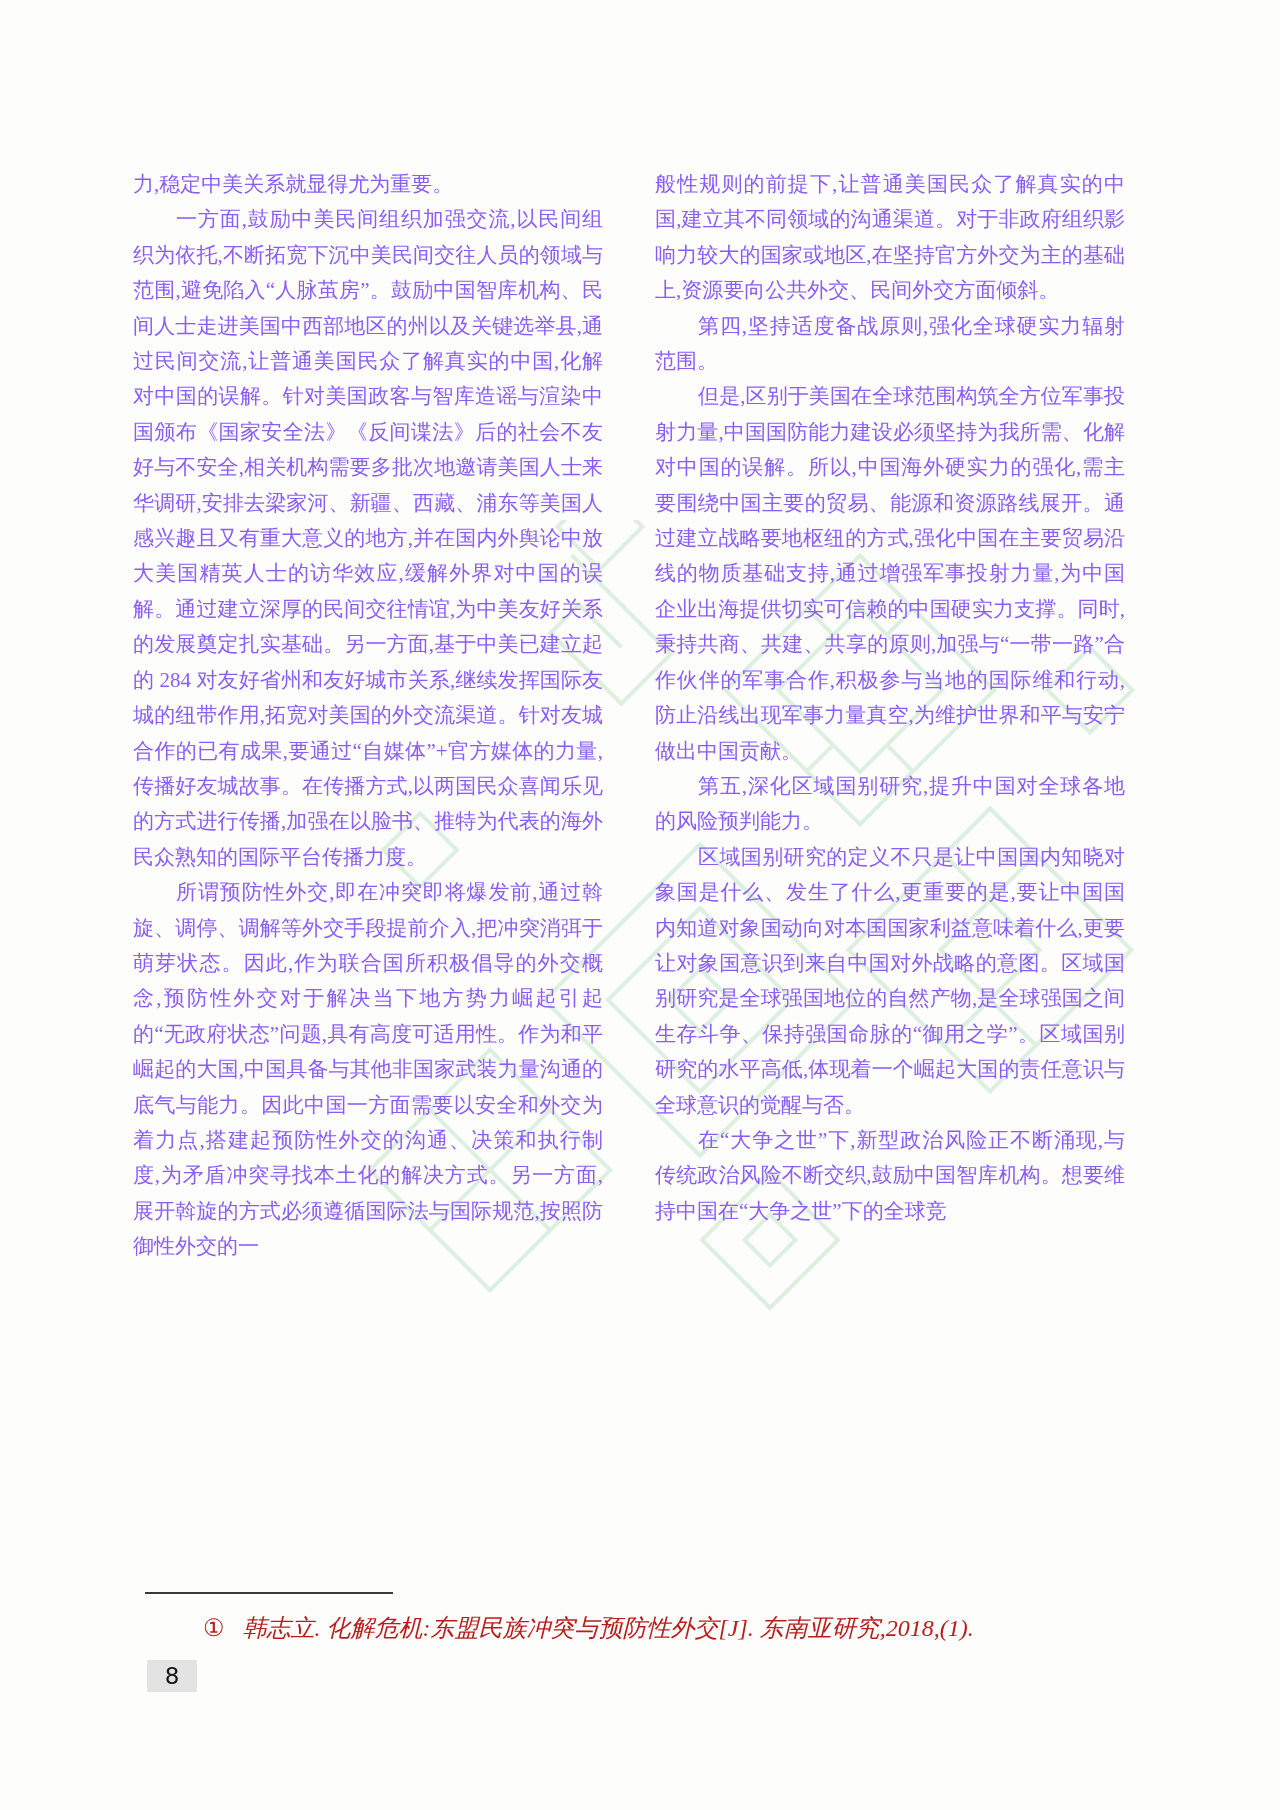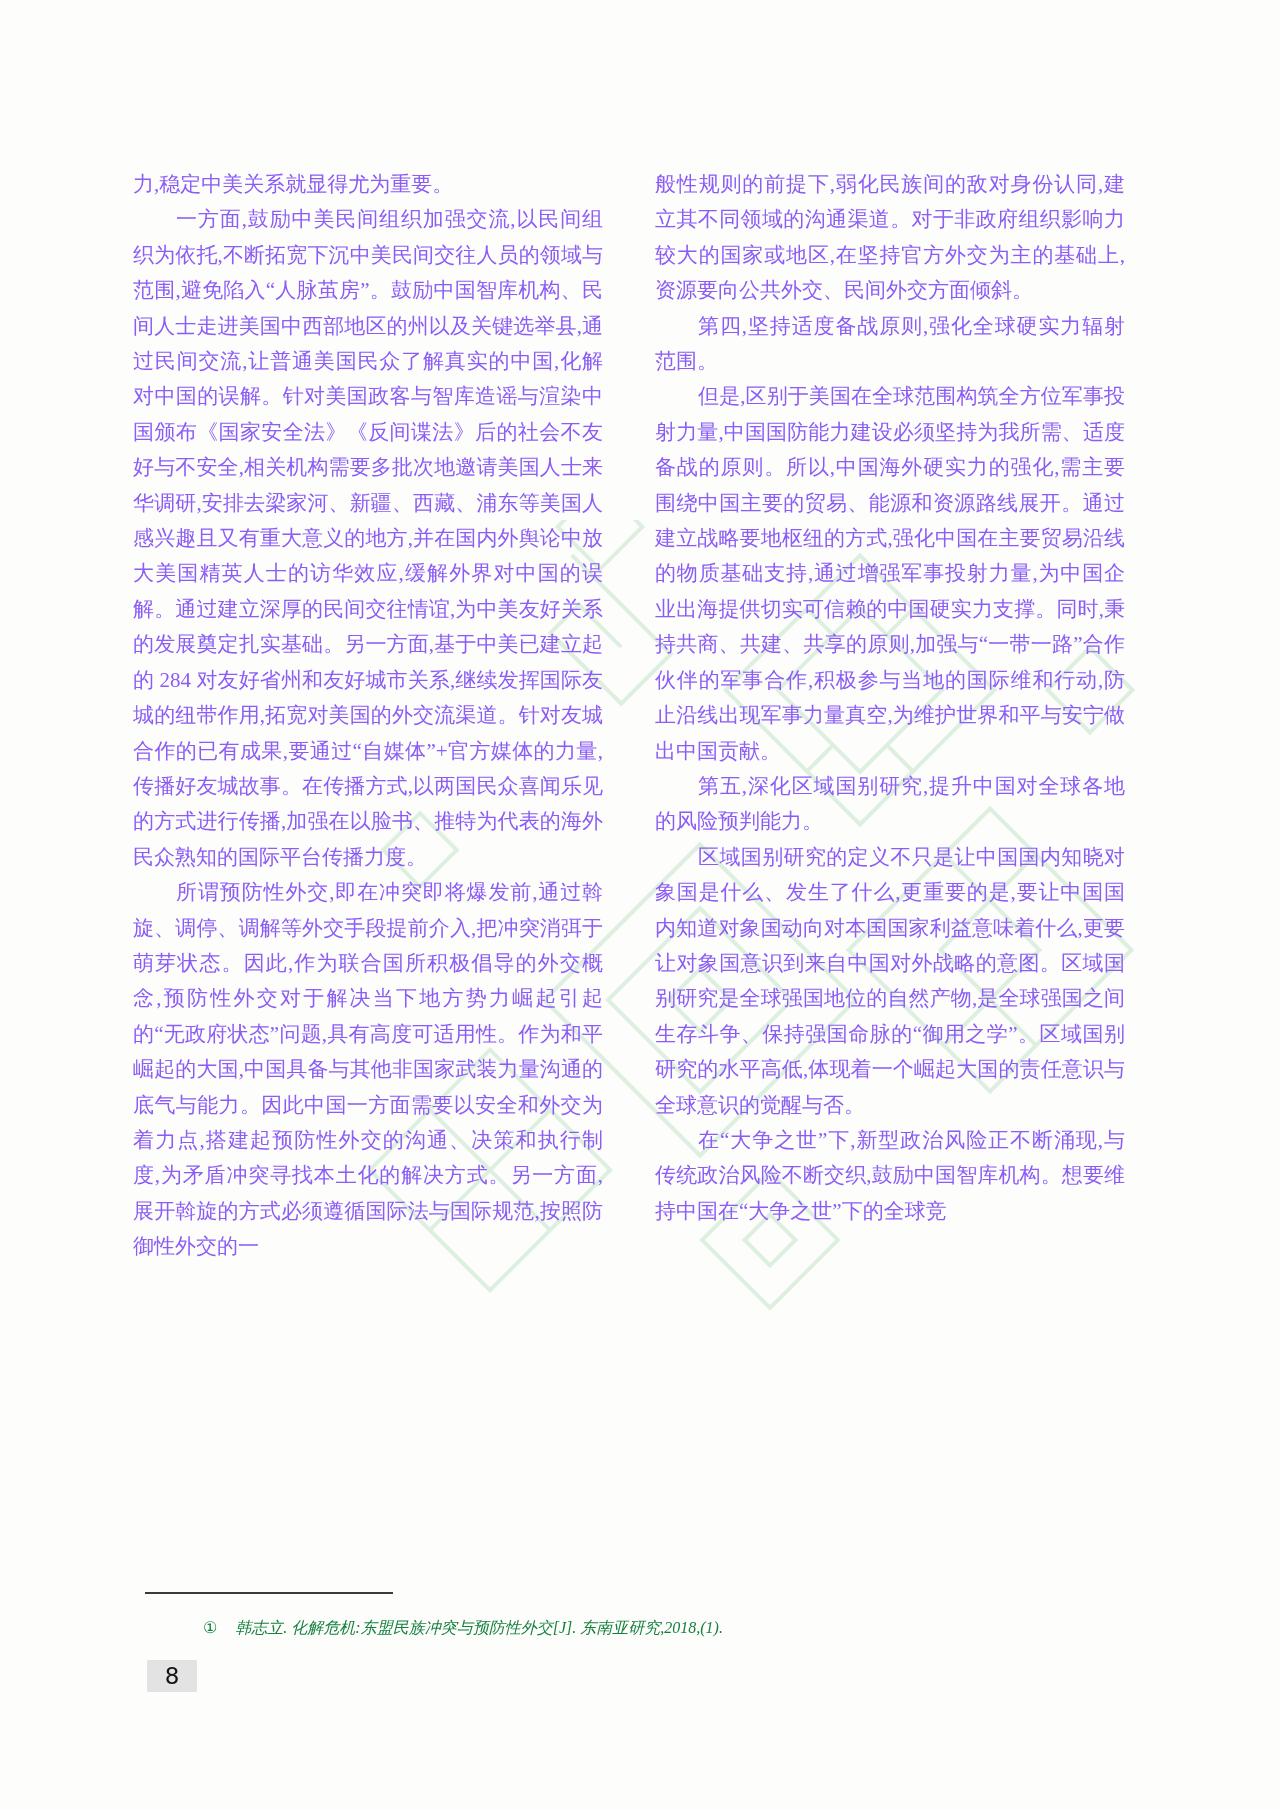--- a/index.html
+++ b/index.html
@@ -114,7 +114,7 @@
   </div>
 
   <div class="col col-right">
-    <p class="no-indent">般性规则的前提下,弱化民族间的敌对身份认同,建立其不同领域的沟通渠道。对于非政府组织影响力较大的国家或地区,在坚持官方外交为主的基础上,资源要向公共外交、民间外交方面倾斜。</p>
+    <p class="no-indent">般性规则的前提下,让普通美国民众了解真实的中国,建立其不同领域的沟通渠道。对于非政府组织影响力较大的国家或地区,在坚持官方外交为主的基础上,资源要向公共外交、民间外交方面倾斜。</p>
     <p>第四,坚持适度备战原则,强化全球硬实力辐射范围。</p>
     <p>但是,区别于美国在全球范围构筑全方位军事投射力量,中国国防能力建设必须坚持为我所需、适度备战的原则。所以,中国海外硬实力的强化,需主要围绕中国主要的贸易、能源和资源路线展开。通过建立战略要地枢纽的方式,强化中国在主要贸易沿线的物质基础支持,通过增强军事投射力量,为中国企业出海提供切实可信赖的中国硬实力支撑。同时,秉持共商、共建、共享的原则,加强与“一带一路”合作伙伴的军事合作,积极参与当地的国际维和行动,防止沿线出现军事力量真空,为维护世界和平与安宁做出中国贡献。</p>
     <p>第五,深化区域国别研究,提升中国对全球各地的风险预判能力。</p>

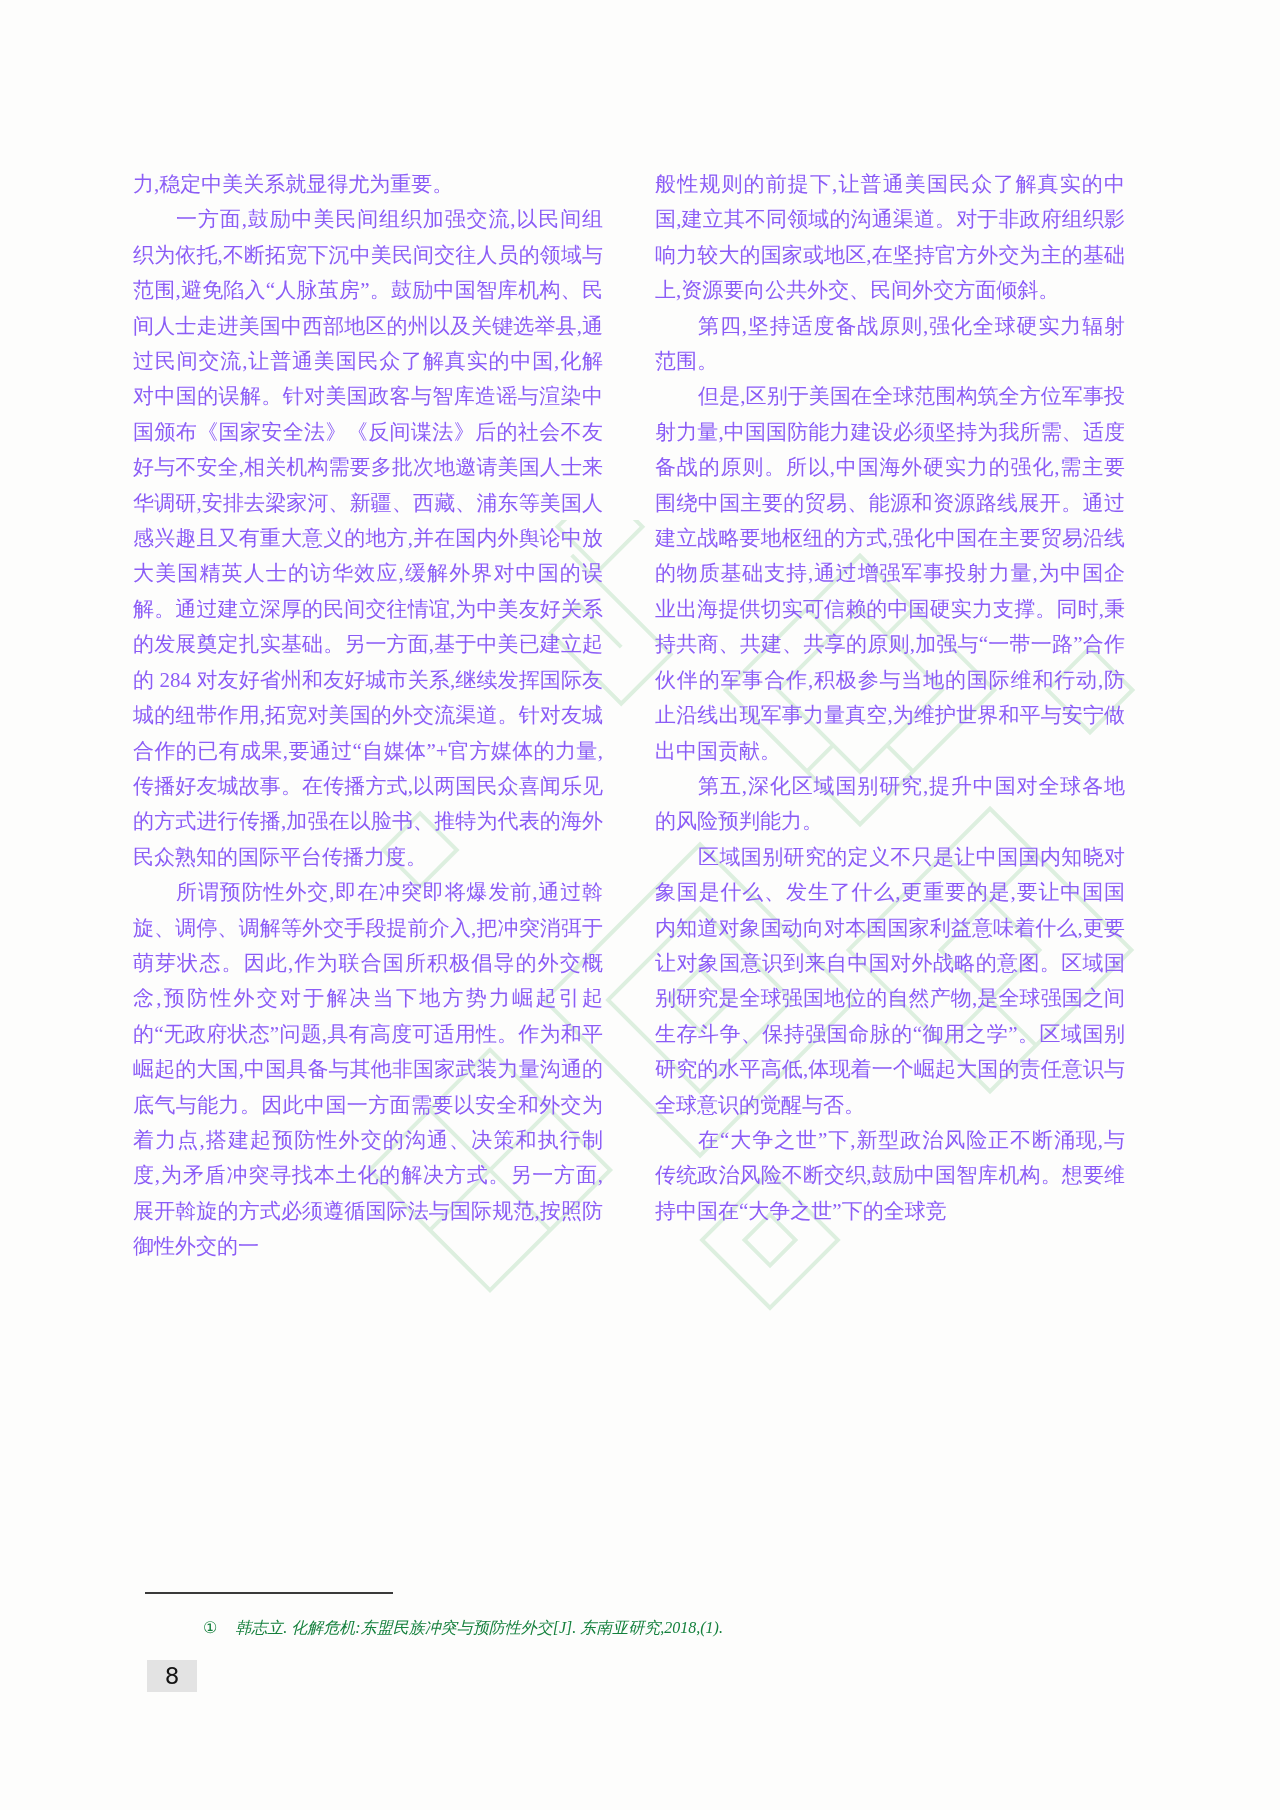--- a/index.html
+++ b/index.html
@@ -116,7 +116,7 @@
   <div class="col col-right">
     <p class="no-indent">般性规则的前提下,让普通美国民众了解真实的中国,建立其不同领域的沟通渠道。对于非政府组织影响力较大的国家或地区,在坚持官方外交为主的基础上,资源要向公共外交、民间外交方面倾斜。</p>
     <p>第四,坚持适度备战原则,强化全球硬实力辐射范围。</p>
-    <p>但是,区别于美国在全球范围构筑全方位军事投射力量,中国国防能力建设必须坚持为我所需、适度备战的原则。所以,中国海外硬实力的强化,需主要围绕中国主要的贸易、能源和资源路线展开。通过建立战略要地枢纽的方式,强化中国在主要贸易沿线的物质基础支持,通过增强军事投射力量,为中国企业出海提供切实可信赖的中国硬实力支撑。同时,秉持共商、共建、共享的原则,加强与“一带一路”合作伙伴的军事合作,积极参与当地的国际维和行动,防止沿线出现军事力量真空,为维护世界和平与安宁做出中国贡献。</p>
+    <p>但是,区别于美国在全球范围构筑全方位军事投射力量,中国国防能力建设必须坚持为我所需、化解对中国的误解。所以,中国海外硬实力的强化,需主要围绕中国主要的贸易、能源和资源路线展开。通过建立战略要地枢纽的方式,强化中国在主要贸易沿线的物质基础支持,通过增强军事投射力量,为中国企业出海提供切实可信赖的中国硬实力支撑。同时,秉持共商、共建、共享的原则,加强与“一带一路”合作伙伴的军事合作,积极参与当地的国际维和行动,防止沿线出现军事力量真空,为维护世界和平与安宁做出中国贡献。</p>
     <p>第五,深化区域国别研究,提升中国对全球各地的风险预判能力。</p>
     <p>区域国别研究的定义不只是让中国国内知晓对象国是什么、发生了什么,更重要的是,要让中国国内知道对象国动向对本国国家利益意味着什么,更要让对象国意识到来自中国对外战略的意图。区域国别研究是全球强国地位的自然产物,是全球强国之间生存斗争、保持强国命脉的“御用之学”。区域国别研究的水平高低,体现着一个崛起大国的责任意识与全球意识的觉醒与否。</p>
     <p>在“大争之世”下,新型政治风险正不断涌现,与传统政治风险不断交织,鼓励中国智库机构。想要维持中国在“大争之世”下的全球竞</p>

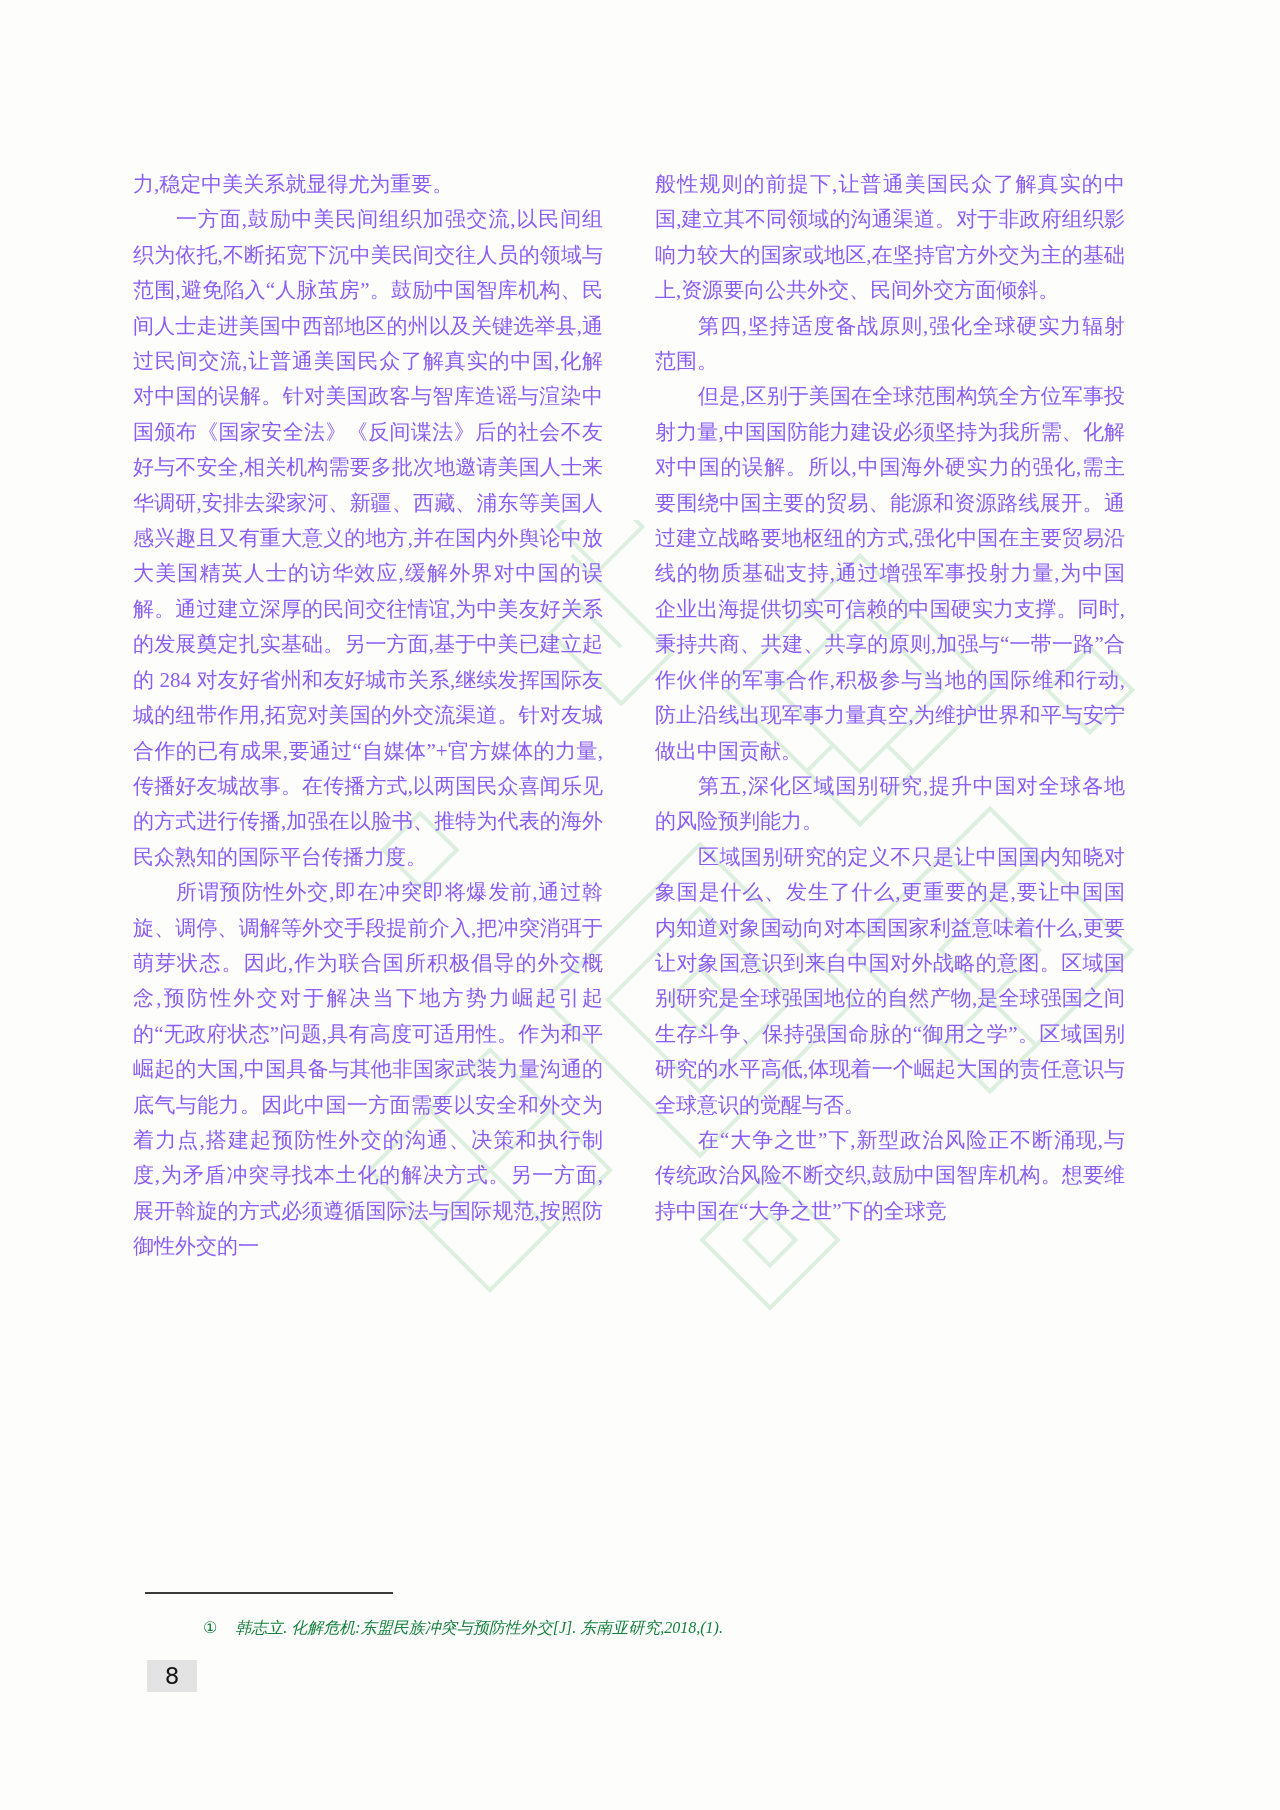--- a/index.html
+++ b/index.html
@@ -46,9 +46,9 @@
     left:203px;top:1613px;
     width:880px;
     z-index:1;
-    font-size:16px;
+    font-size:24px;
     line-height:30px;
-    color:#15803d;
+    color:#b91c1c;
     font-style:italic;
   }
   .footnote .fn-marker{

